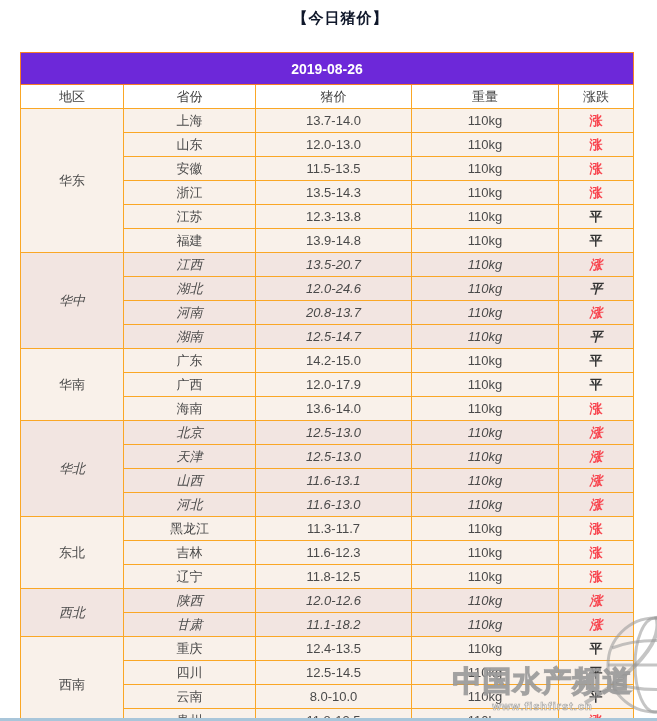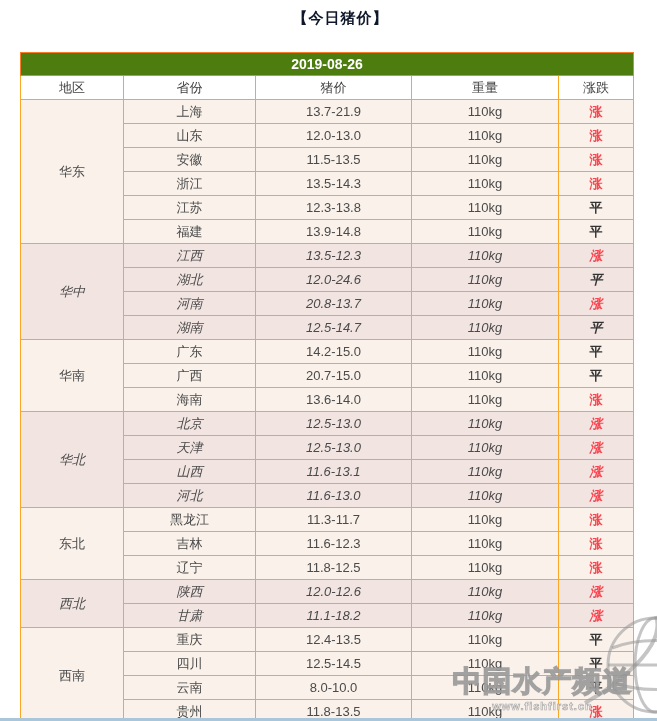--- a/index.html
+++ b/index.html
@@ -26,8 +26,8 @@
     overflow:hidden; white-space:nowrap;
   }
   tr.date-bar th {
-    background:#4d7c0f; border:1px solid #f87d26;
-    color:#ffffff; font-size:14px; font-weight:600; height:23px;
+    background:#6d28d9; border:1px solid #f87d26;
+    color:#ffffff; font-size:14px; font-weight:600; height:32px;
   }
   tr.cols th { background:#ffffff; font-weight:normal; color:#404040;text-align:center; }
   tr.g-light td { background:#f9f1ea; }

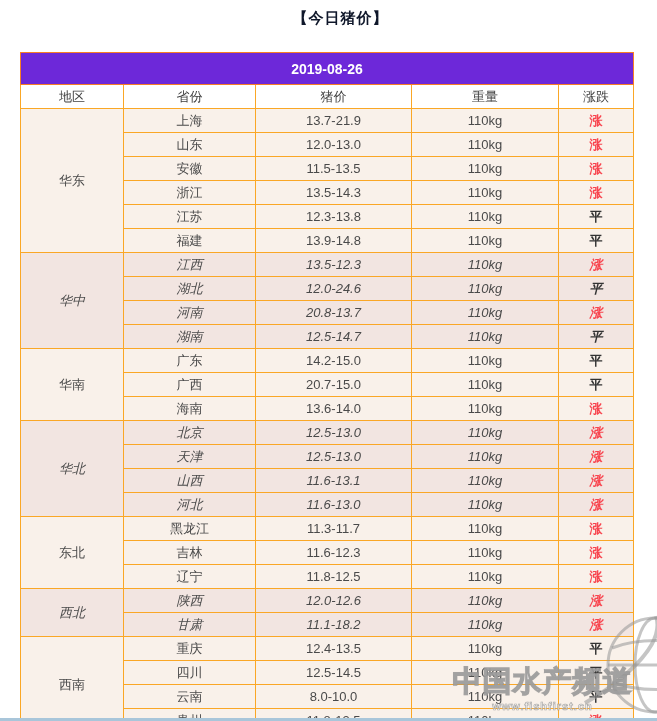--- a/index.html
+++ b/index.html
@@ -86,7 +86,7 @@
         <tr class="g-light">
           <td rowspan="6">华东</td>
           <td>上海</td>
-          <td>13.7-21.9</td>
+          <td>13.7-14.0</td>
           <td>110kg</td>
           <td style="font-weight: bold; color: rgb(248, 69, 79);">涨</td>
         </tr>

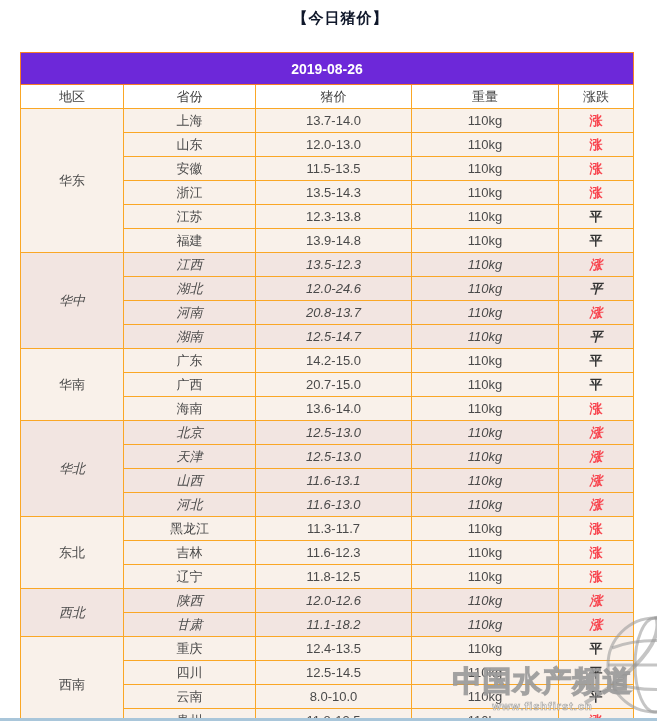--- a/index.html
+++ b/index.html
@@ -123,7 +123,7 @@
         <tr class="g-pink">
           <td rowspan="4">华中</td>
           <td>江西</td>
-          <td>13.5-12.3</td>
+          <td>13.5-20.7</td>
           <td>110kg</td>
           <td style="font-weight: bold; color: rgb(248, 69, 79);">涨</td>
         </tr>

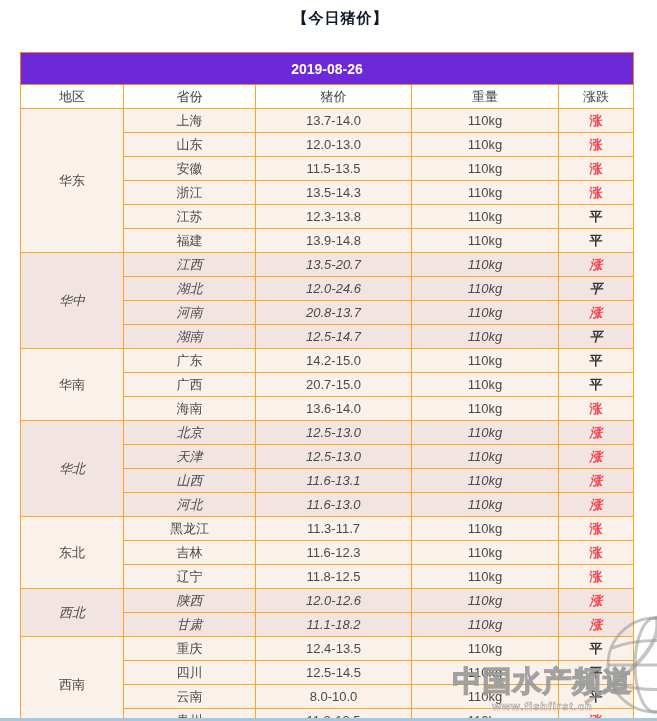--- a/index.html
+++ b/index.html
@@ -154,7 +154,7 @@
         </tr>
         <tr class="g-light">
           <td>广西</td>
-          <td>20.7-15.0</td>
+          <td>12.0-17.9</td>
           <td>110kg</td>
           <td style="font-weight: bold; color: rgb(51, 51, 51);">平</td>
         </tr>

